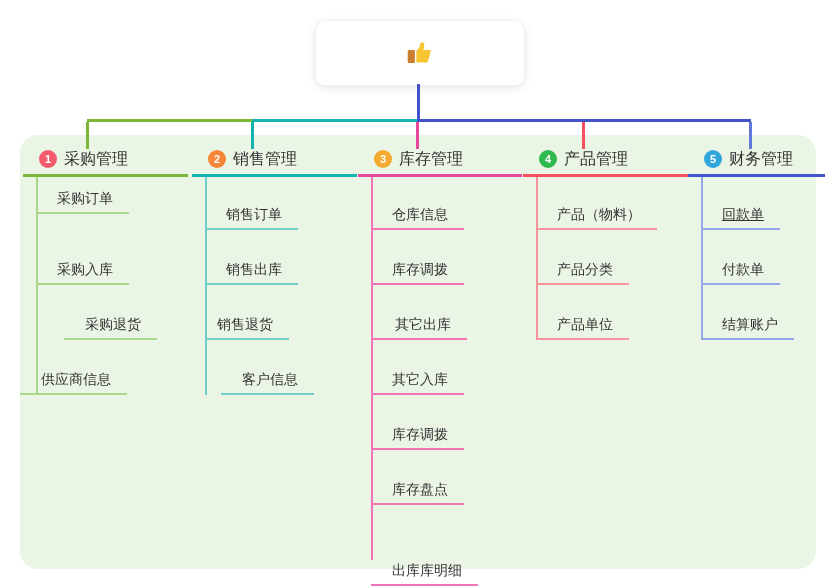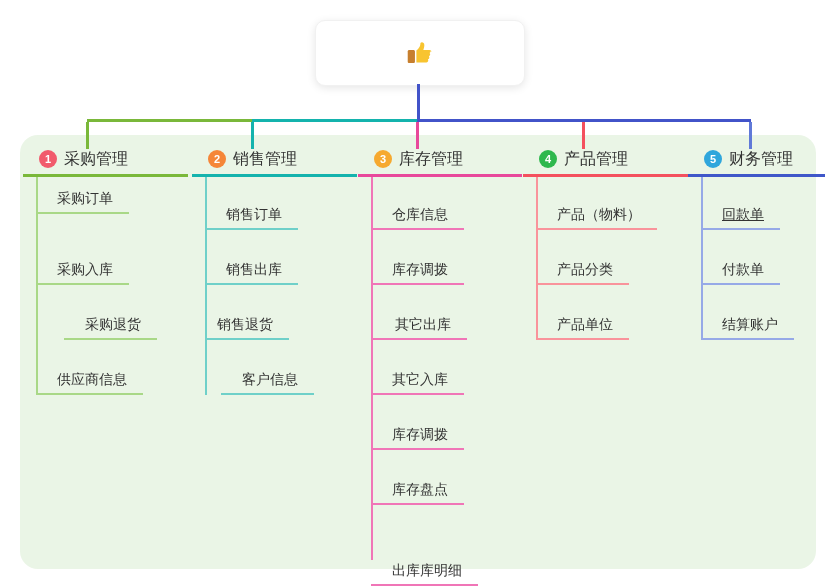--- a/index.html
+++ b/index.html
@@ -62,7 +62,7 @@
       <div class="child-node" style="left: 36px; top: 188px; border-bottom-color: rgb(169, 216, 135);">采购订单</div>
       <div class="child-node" style="left: 36px; top: 259px; border-bottom-color: rgb(169, 216, 135);">采购入库</div>
       <div class="child-node" style="left: 36px; top: 314px; border-bottom-color: rgb(169, 216, 135); margin-left: 28px;">采购退货</div>
-      <div class="child-node" style="left: 36px; top: 369px; border-bottom-color: rgb(169, 216, 135); text-align: right;">供应商信息</div>
+      <div class="child-node" style="left: 20px; top: 369px; border-bottom-color: rgb(169, 216, 135); text-align: right;">供应商信息</div>
       <div class="branch-header" style="left: 208px; top: 147px;">
         <span class="badge" style="background: rgb(245, 134, 56);">2</span>
         <span class="branch-label">销售管理</span>

